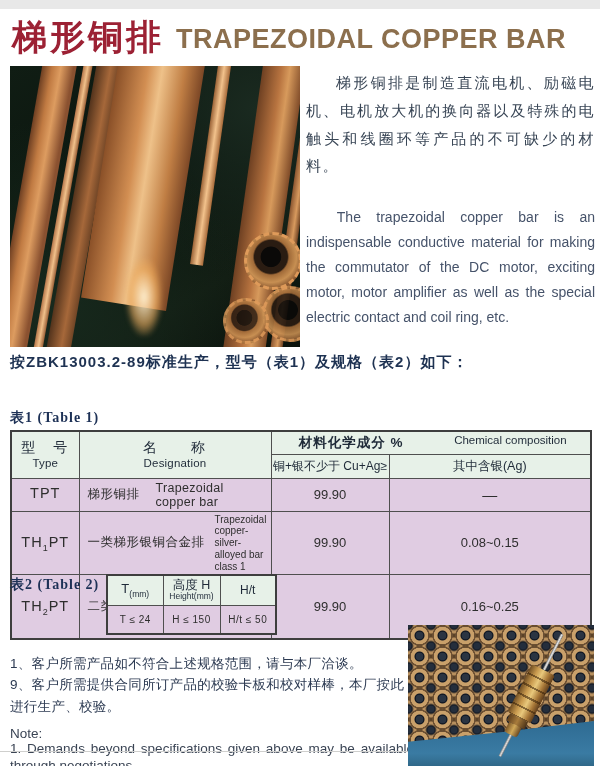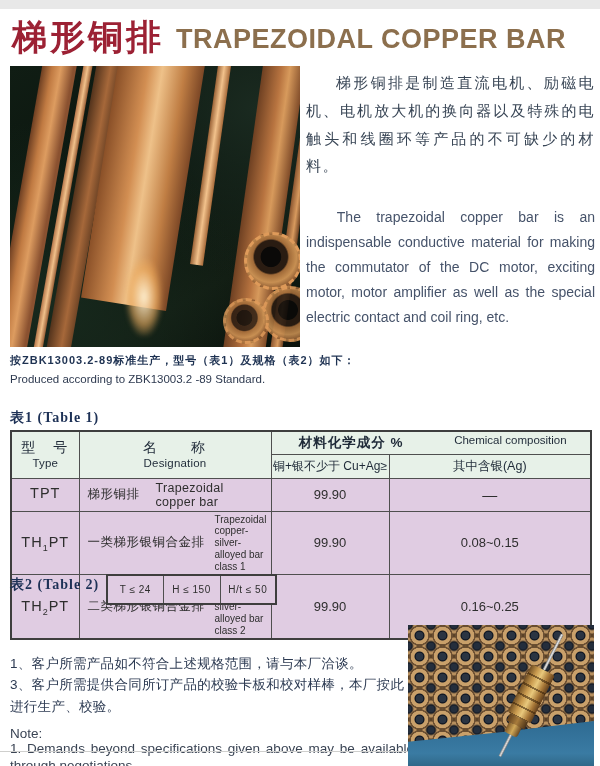--- a/index.html
+++ b/index.html
@@ -59,7 +59,7 @@
 
   
   .standard { position:absolute; left:10px; top:344px; width:585px; }
-  .std-zh { font-size:11px; font-weight:bold; color:#1e3252; letter-spacing:1px; }
+  .std-zh { font-size:15px; font-weight:bold; color:#1e3252; letter-spacing:1px; }
   .std-en { font-size:11.5px; color:#2e3a50; line-height:1.35; margin-top:4px; }
 
   

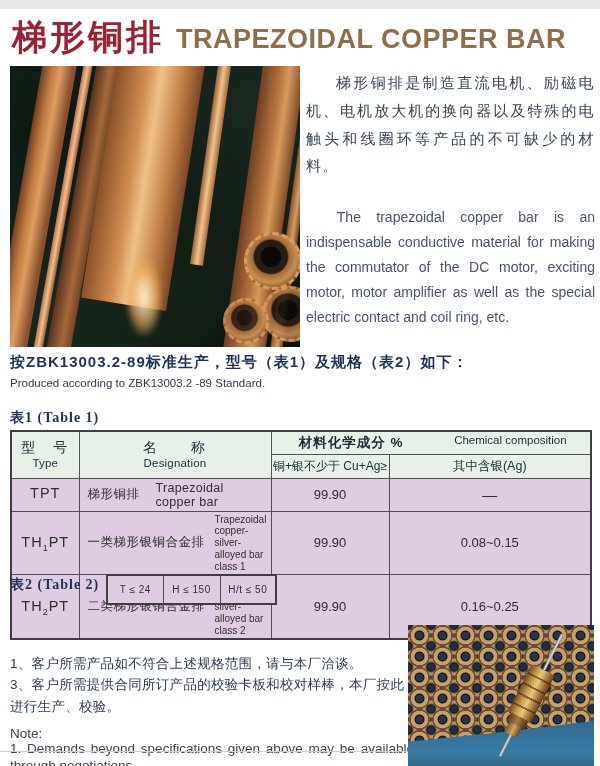--- a/index.html
+++ b/index.html
@@ -171,7 +171,6 @@
 
   <div class="standard">
     <div class="std-zh">按ZBK13003.2-89标准生产，型号（表1）及规格（表2）如下：</div>
-    <div class="std-en">Produced according to ZBK13003.2 -89 Standard.</div>
   </div>
 
   <div class="t1-label">表1 (Table 1)</div>

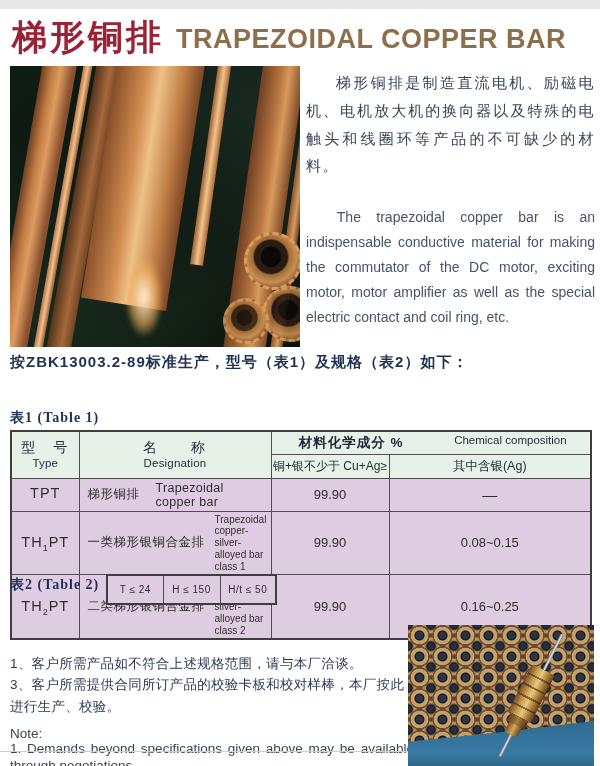--- a/index.html
+++ b/index.html
@@ -252,6 +252,14 @@
         <col style="width:56px">
       </colgroup>
     <tbody>
+        <tr>
+      <th class="tmm"><span>T</span><sub>(mm)</sub></th>
+      <th class="hh">
+        <div class="hz">高度 H</div>
+        <div class="he">Height(mm)</div>
+      </th>
+      <th class="ht">H/t</th>
+    </tr>
     <tr>
       <td>T ≤ 24</td>
       <td>H ≤ 150</td>

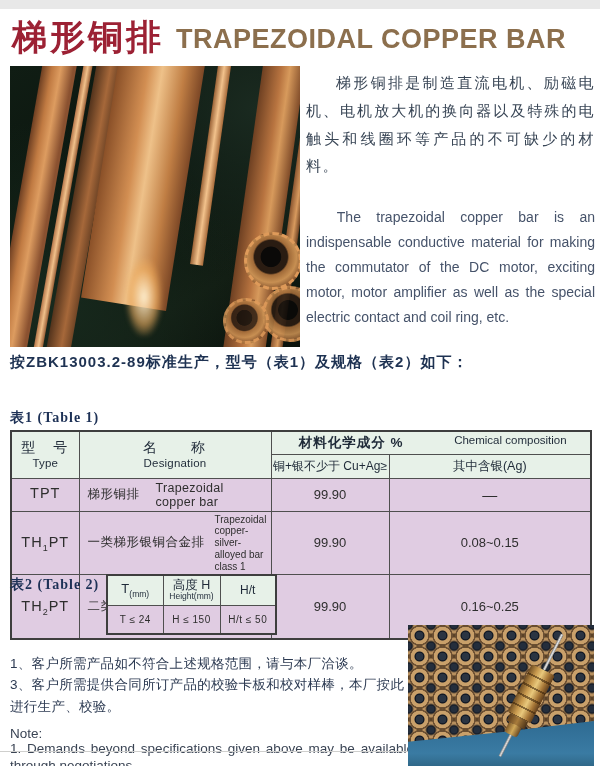--- a/index.html
+++ b/index.html
@@ -270,7 +270,7 @@
 
   <div class="notes">
     <div class="note-zh">1、客户所需产品如不符合上述规格范围，请与本厂洽谈。</div>
-    <div class="note-zh">3、客户所需提供合同所订产品的校验卡板和校对样棒，本厂按此进行生产、校验。</div>
+    <div class="note-zh">9、客户所需提供合同所订产品的校验卡板和校对样棒，本厂按此进行生产、校验。</div>
     <div class="note-label">Note:</div>
     <div class="note-en">1.   Demands beyond specifications given above may be available through negotiations.</div>
     <div class="note-en">2.   Calibrating template(s) as well as standard specimen(s) shall be provided by the customer for the conduct of production and verification.</div>

